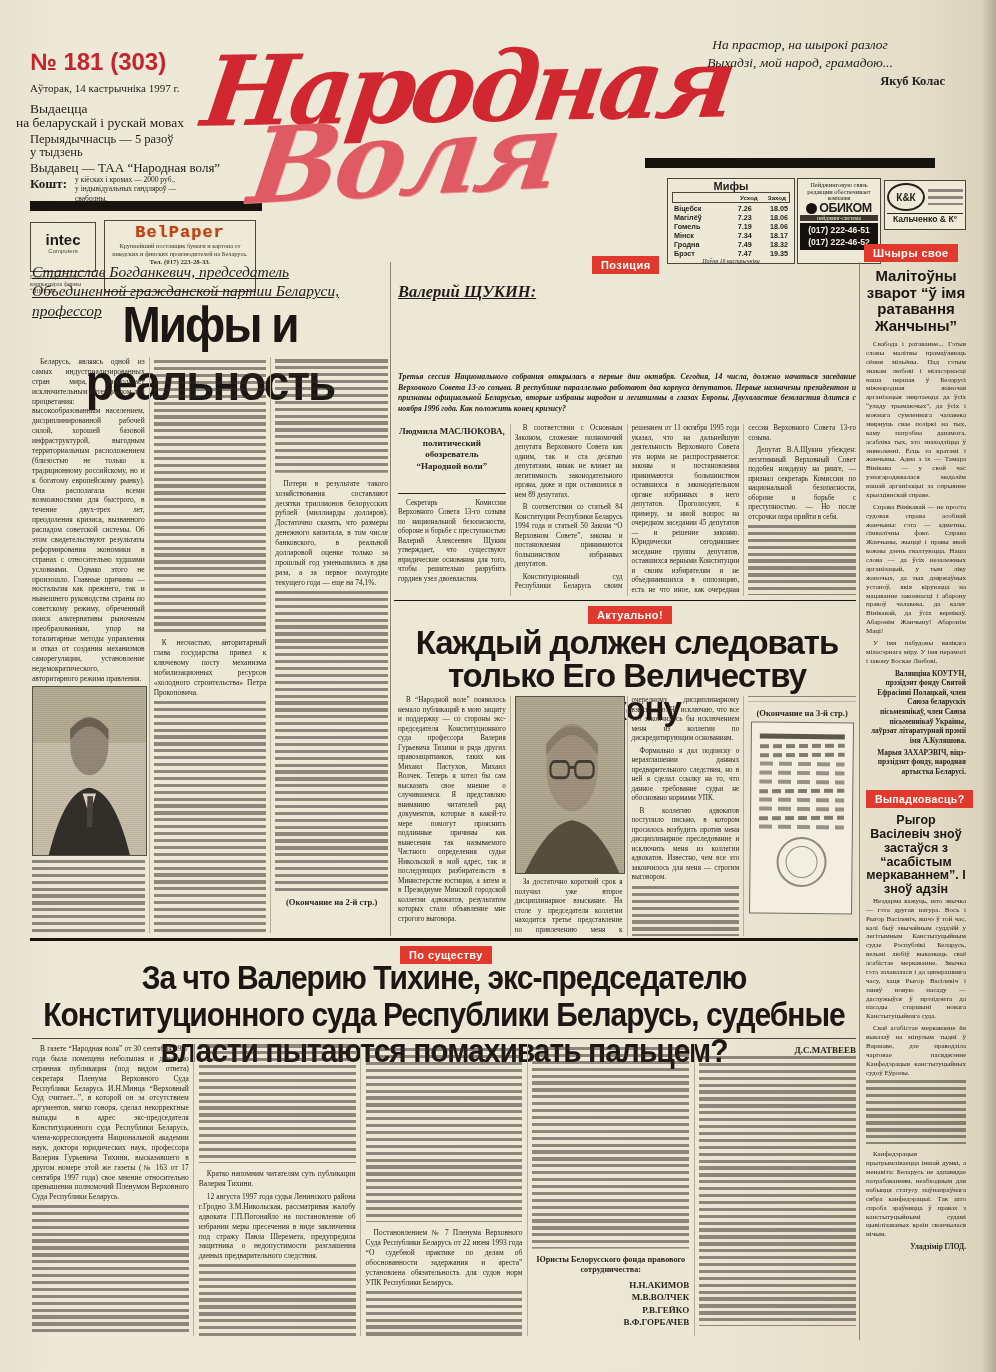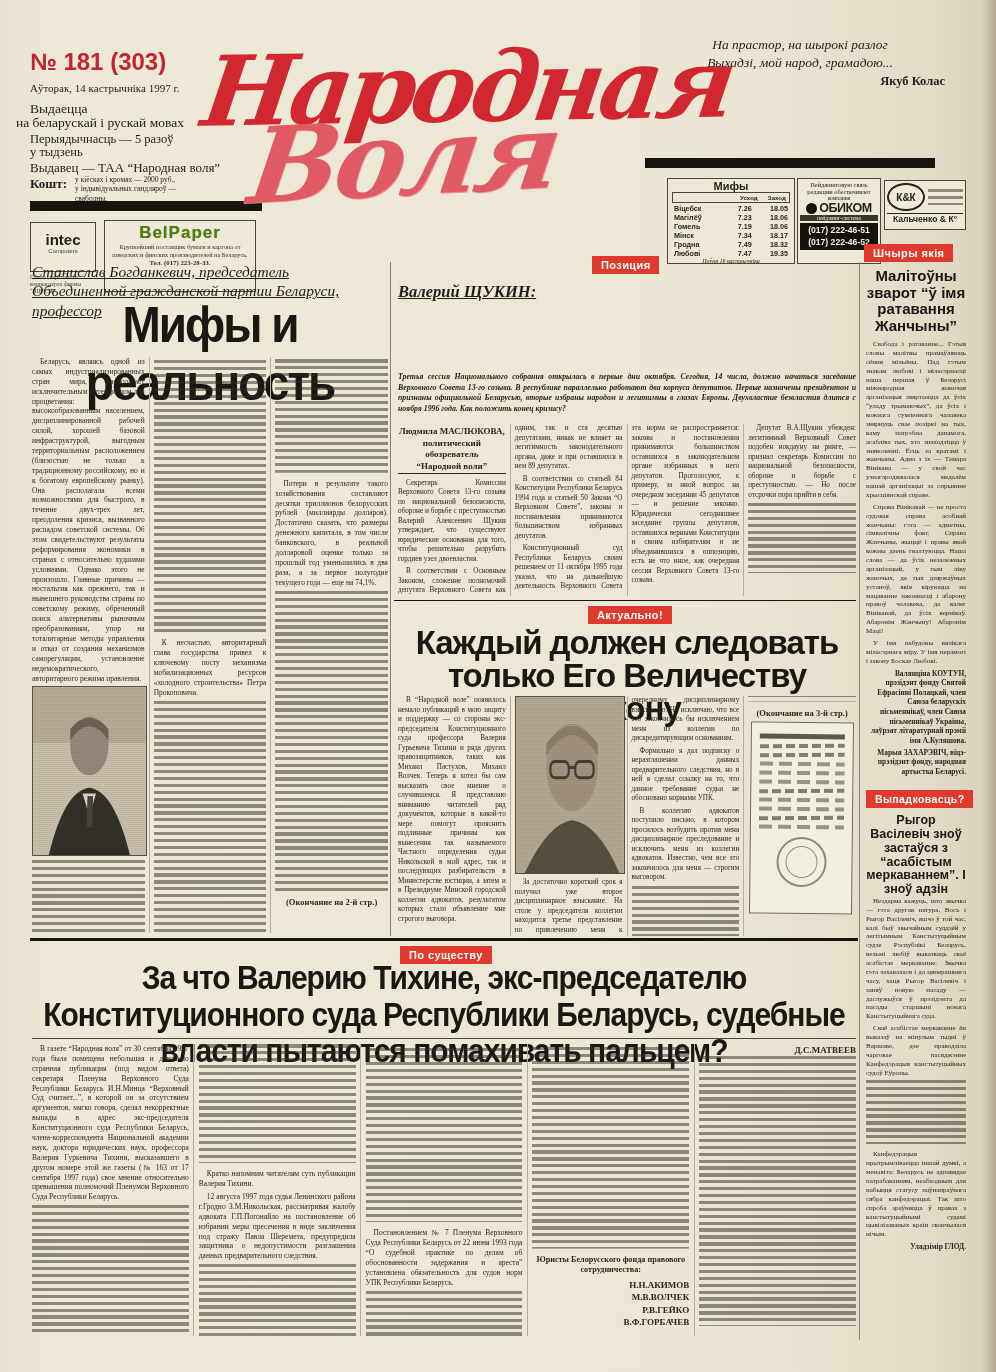--- a/index.html
+++ b/index.html
@@ -68,7 +68,7 @@
   </div>
   <div class="abs" style="left:30px;top:274px;width:66px;font-size:5.8px;line-height:1.25;color:#4a463c;">Газета сверстана на компьютерах фирмы “ЛІНТЭК”</div>
   <div class="abs boxed" style="left:104px;top:220px;width:152px;height:72px;text-align:center;padding:2px 4px;box-sizing:border-box;">
-    <div style="font-family:Liberation Sans, sans-serif;font-weight:bold;font-size:17px;letter-spacing:1px;color:#4d7c0f;text-shadow:0 0 1px #9a937e;">BelPaper</div>
+    <div style="font-family:Liberation Mono, monospace;font-weight:bold;font-size:17px;letter-spacing:1px;color:#c2410c;text-shadow:0 0 1px #9a937e;">BelPaper</div>
     <div style="font-size:6.3px;line-height:1.3;color:#3a362c;">Крупнейший поставщик бумаги и картона от шведских и финских производителей на Беларусь.</div>
     <div style="font-size:6.8px;font-weight:bold;color:#3a362c;">Тел. (017) 223-28-33.</div>
   </div>

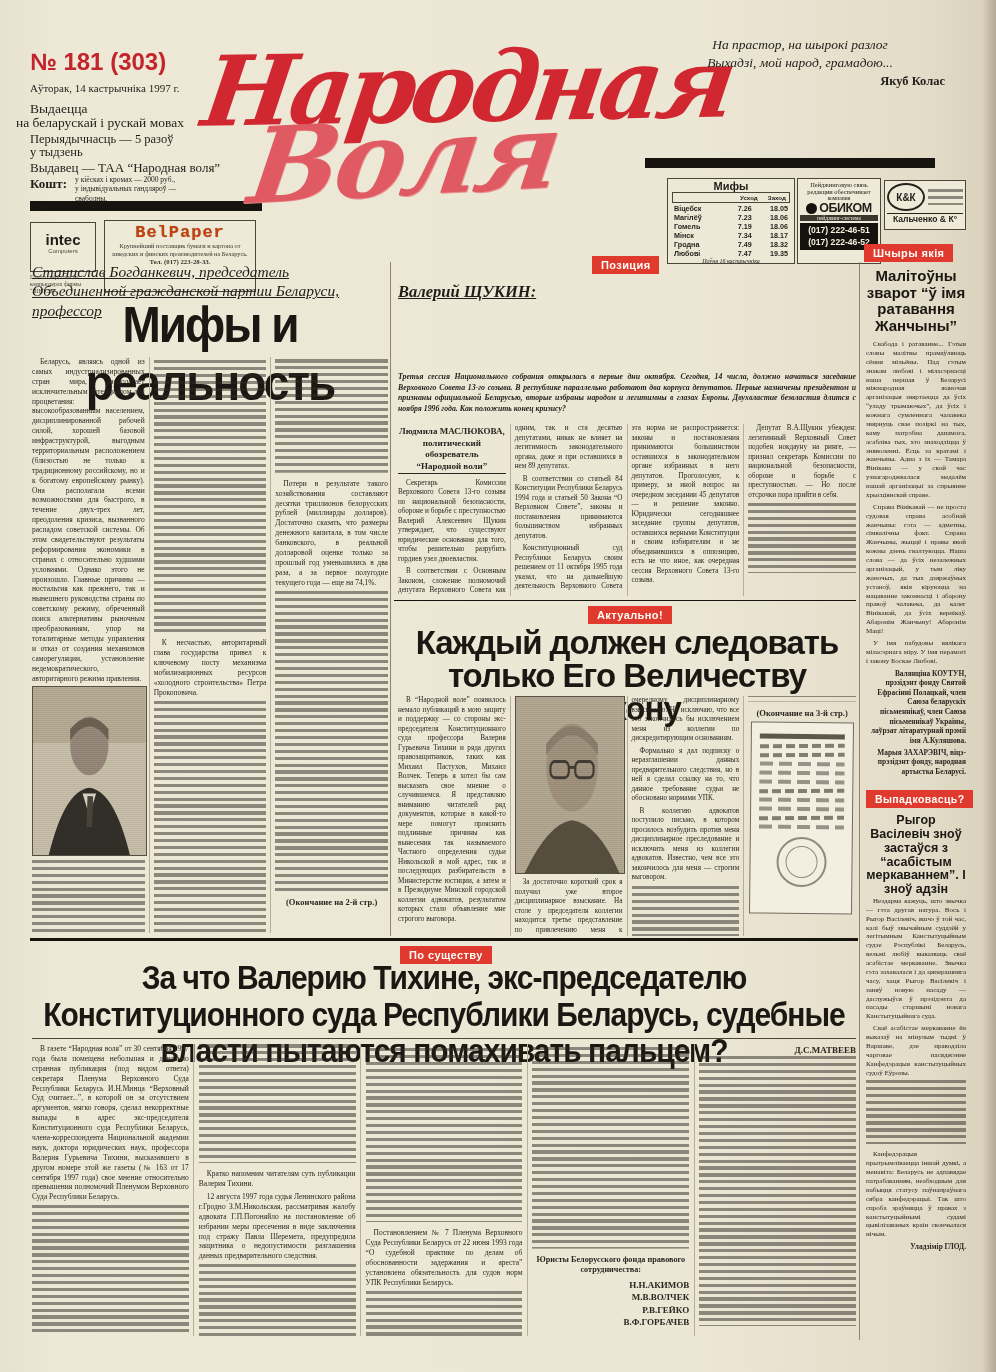--- a/index.html
+++ b/index.html
@@ -120,7 +120,7 @@
             <td style="text-align:right">18.32</td>
           </tr>
       <tr>
-            <td>Любові</td>
+            <td>Брэст</td>
             <td style="text-align:right">7.47</td>
             <td style="text-align:right">19.35</td>
           </tr>

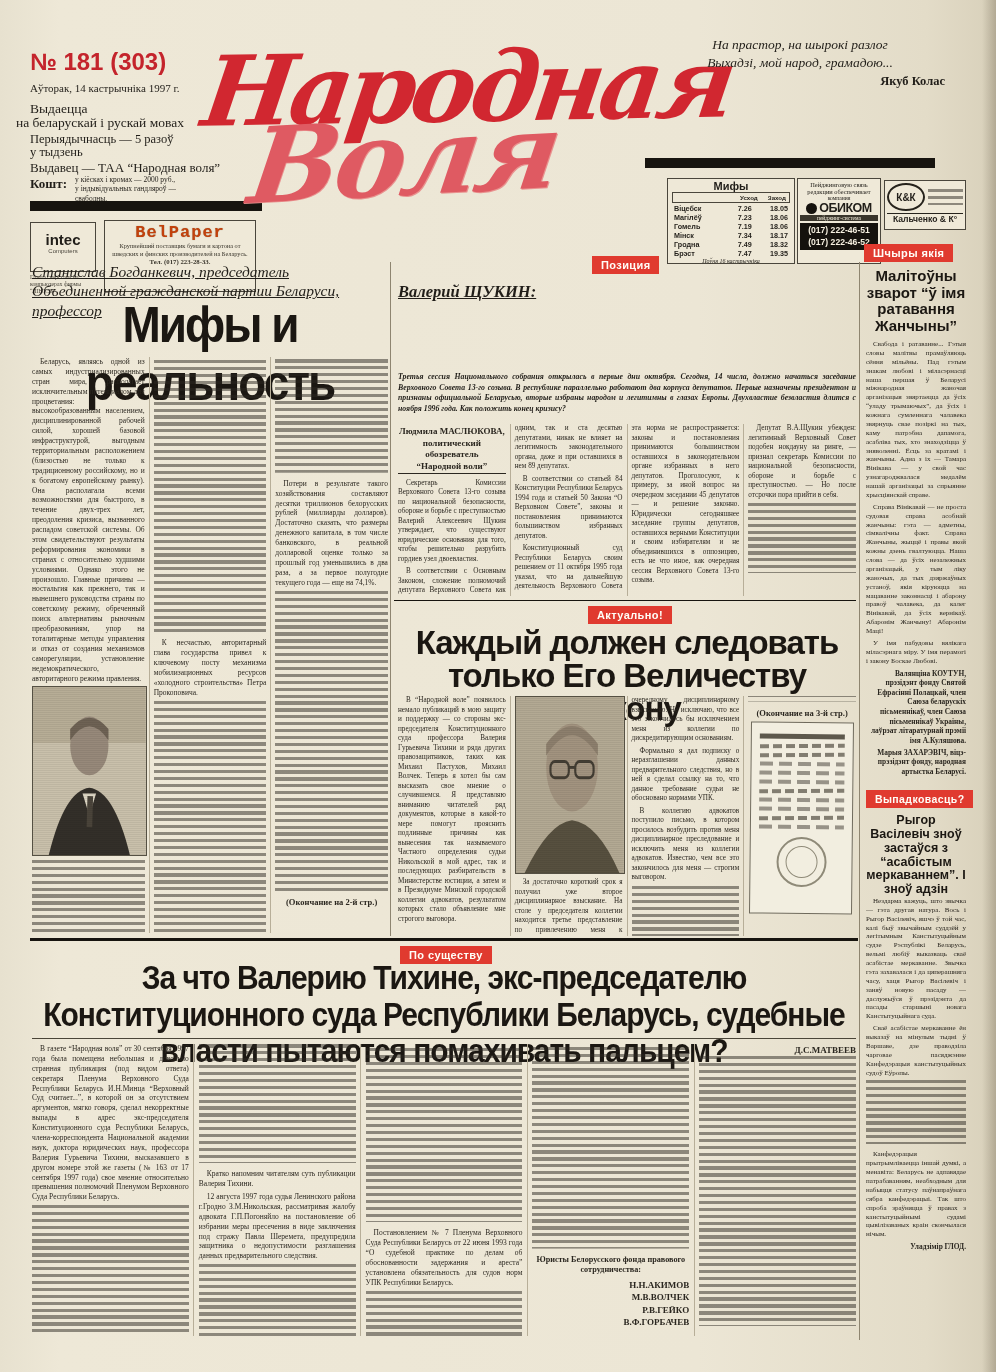--- a/index.html
+++ b/index.html
@@ -155,7 +155,7 @@
     <div class="sans" style="font-weight:bold;font-size:8.6px;text-align:center;border-top:1px solid #26231c;margin-top:2px;">Кальченко &amp; К°</div>
   </div>
 
-  <div class="abs badge" style="left:864px;top:244px;">Шчыры якія</div>
+  <div class="abs badge" style="left:864px;top:244px;">Шчыры свое</div>
 
   <div class="abs vrule" style="left:390px;top:262px;height:674px;"></div>
   <div class="abs vrule" style="left:859px;top:262px;height:1078px;"></div>

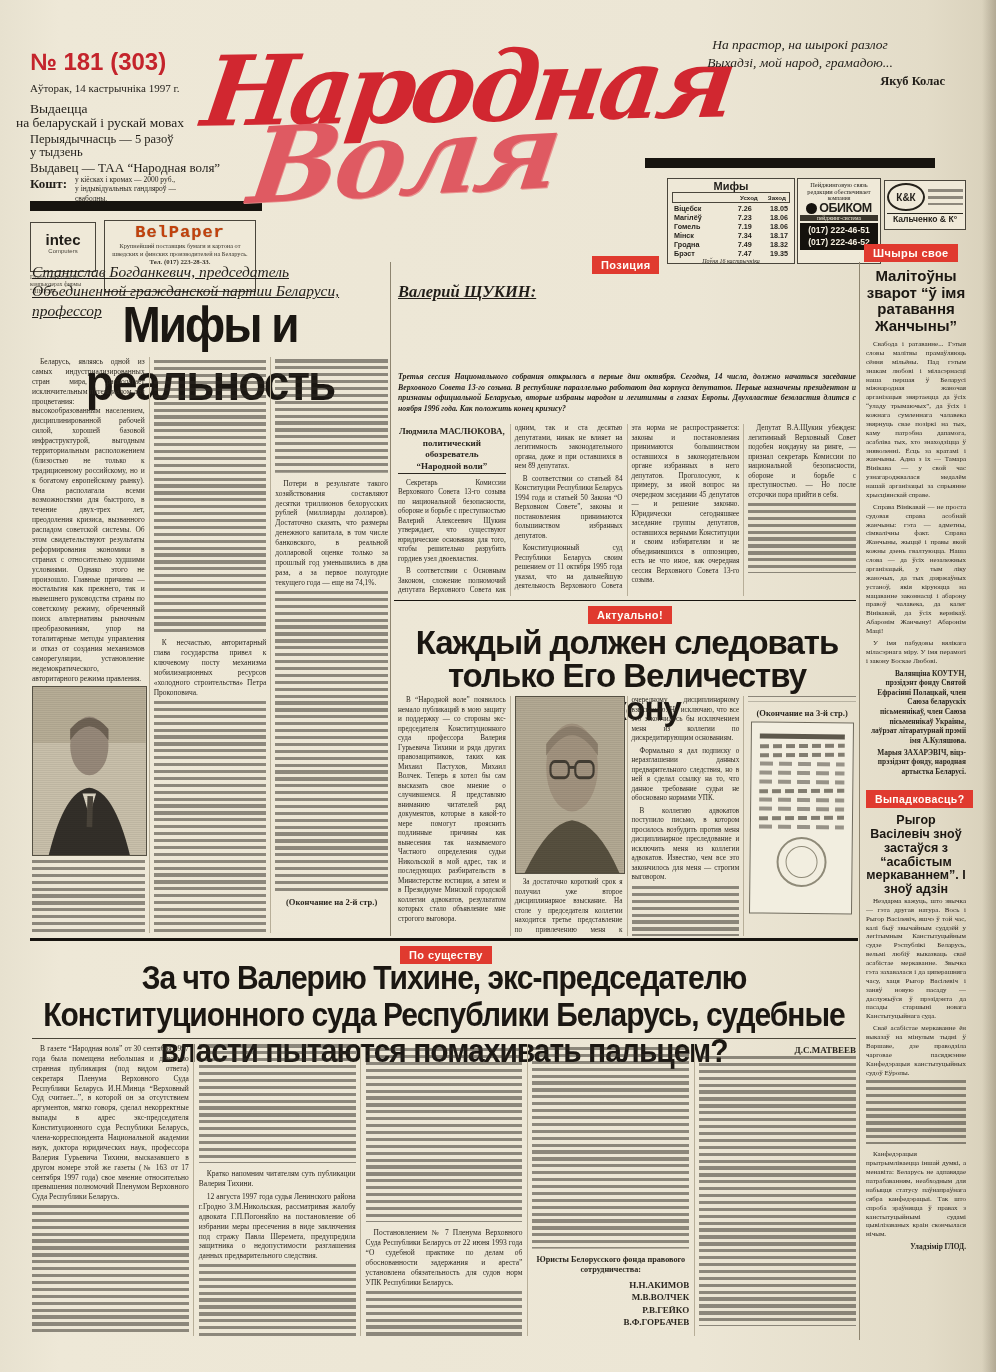--- a/index.html
+++ b/index.html
@@ -23,7 +23,7 @@
          margin:0 0 6px;filter:blur(.3px);}
   .cont{font-weight:bold;text-align:center;text-indent:0 !important;font-size:8.5px;margin:2px 0 5px;}
   .authorbox{text-indent:0 !important;text-align:center;font-weight:bold;font-size:9px;line-height:1.3;
-             border-bottom:1px solid #2b2720;padding:2px 0 0;margin:0 0 5px;white-space:pre-line;}
+             border-bottom:1px solid #2b2720;padding:2px 0 20px;margin:0 0 5px;white-space:pre-line;}
   .photo{width:100%;border:1px solid #555043;background:#cdc5b2;margin:0 0 4px;break-inside:avoid;position:relative;overflow:hidden;}
   .photo svg{display:block;width:100%;height:100%;}
   .grain{position:absolute;inset:0;background:repeating-linear-gradient(0deg,rgba(0,0,0,.06) 0 1px,transparent 1px 2px);}

